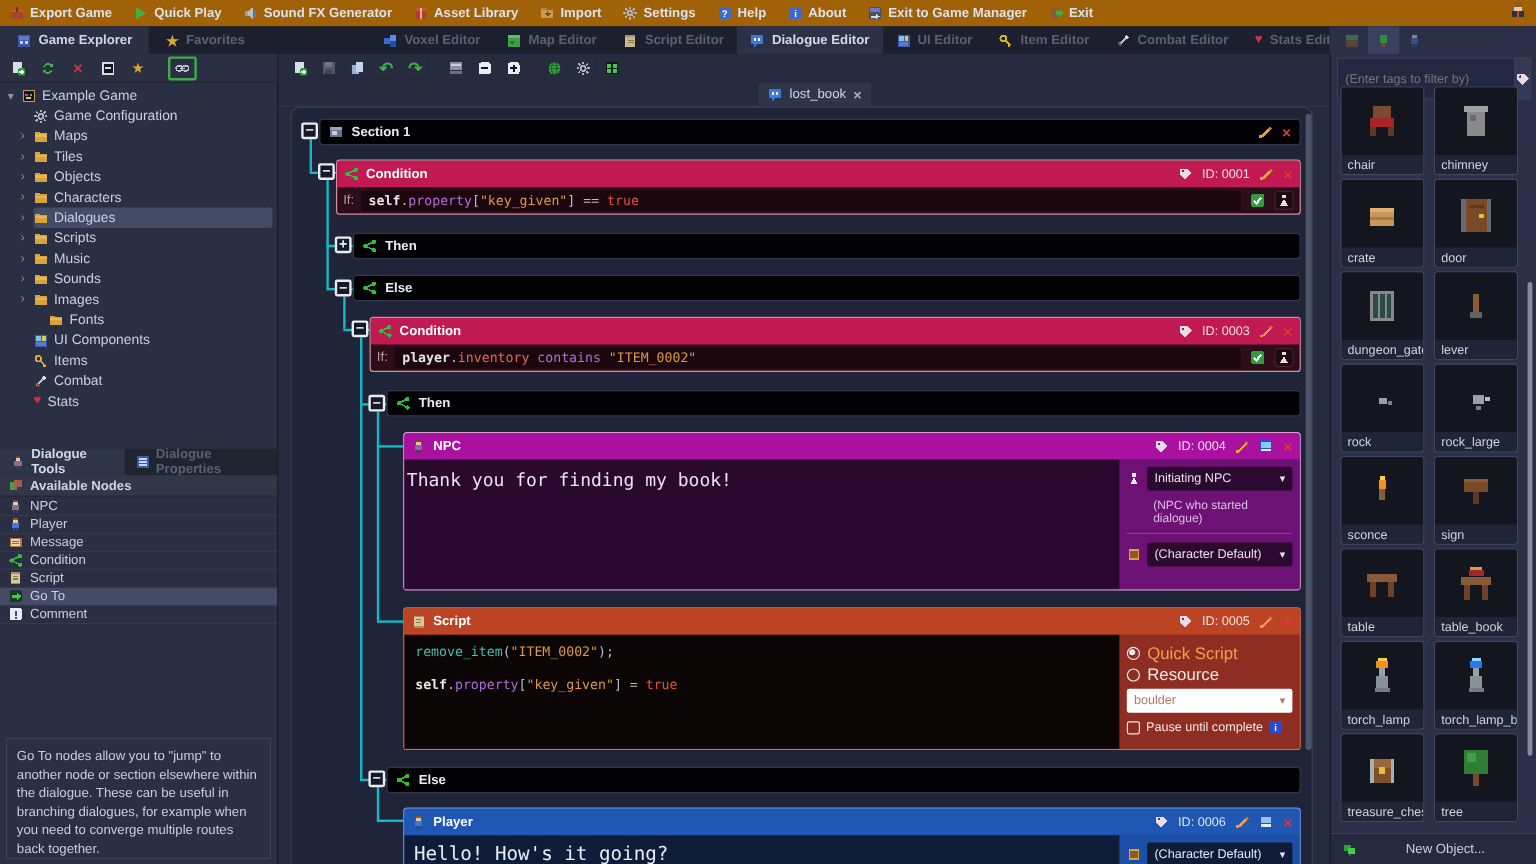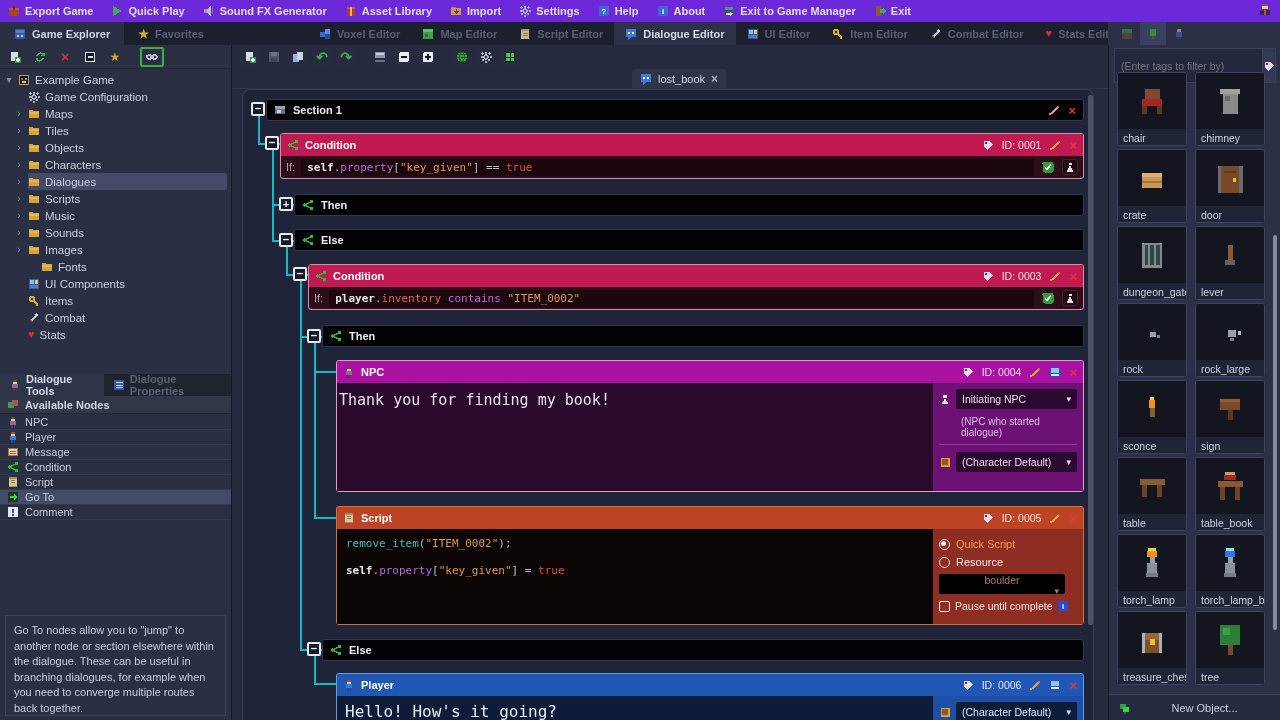--- a/index.html
+++ b/index.html
@@ -9,7 +9,7 @@
   .xg { color:#e03838; font-weight:900; font-size:13px; line-height:1; }
 
   
-  #menubar { position:absolute; left:0; top:0; width:1280px; height:22px; background:#6d28d9;
+  #menubar { position:absolute; left:0; top:0; width:1280px; height:22px; background:#a16207;
     display:flex; align-items:center; gap:18px; padding:0 8px; }
   .menu-item { display:flex; align-items:center; gap:5px; font-size:11px; font-weight:600; color:#dde1ec; cursor:default; }
   #mb-avatar { margin-left:auto; }

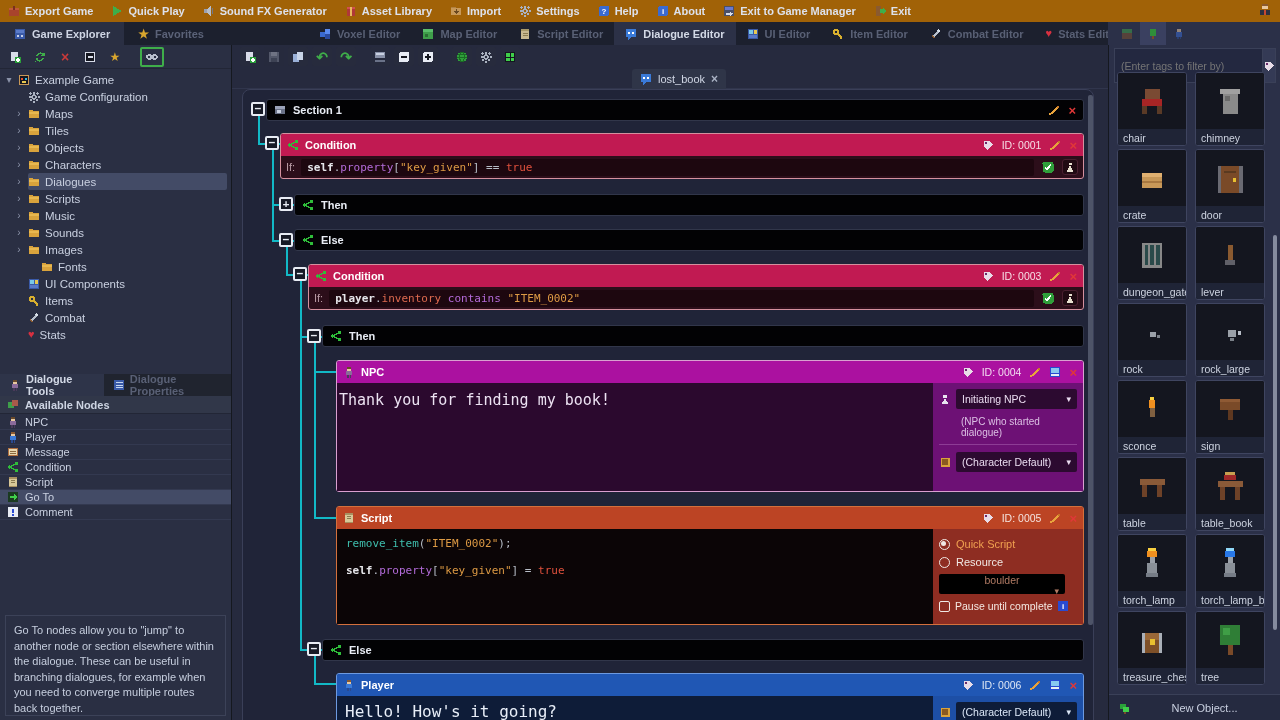--- a/index.html
+++ b/index.html
@@ -104,7 +104,7 @@
   .script-code { flex:1; background:#0b0506; padding:8px 9px; font-family:"DejaVu Sans Mono", monospace; font-size:11px; white-space:pre; }
   .script-code .code-line { margin-bottom:14px; }
   .side-script { background:#8e2d22; }
-  .radio-row { display:flex; align-items:center; gap:6px; height:18px; font-size:11px; }
+  .radio-row { display:flex; align-items:center; gap:6px; height:18px; font-size:14px; }
   .radio { width:11px; height:11px; border:1.5px solid #f0e8e4; border-radius:50%; }
   .radio.on::after { content:""; display:block; width:5px; height:5px; margin:1.25px; border-radius:50%; background:#f0e8e4; }
   .r1 { color:#f0a050; } .r2 { color:#f0e8e4; }

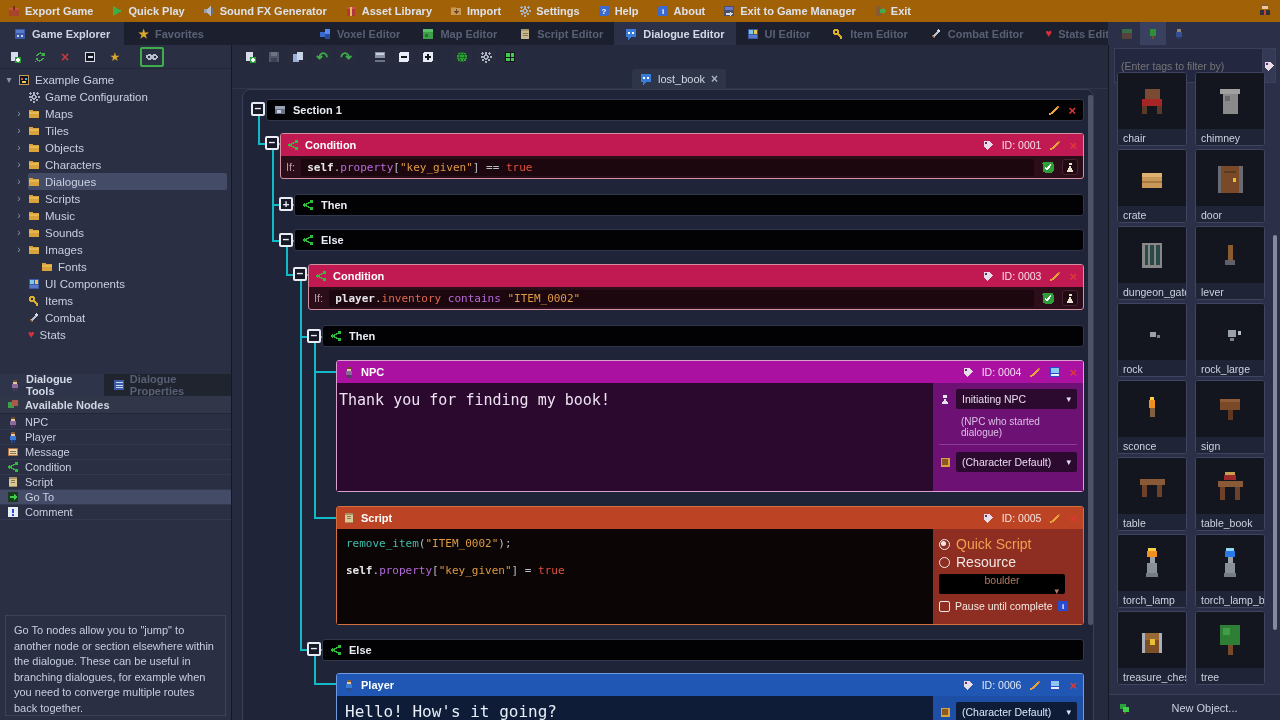--- a/index.html
+++ b/index.html
@@ -108,7 +108,7 @@
   .radio { width:11px; height:11px; border:1.5px solid #f0e8e4; border-radius:50%; }
   .radio.on::after { content:""; display:block; width:5px; height:5px; margin:1.25px; border-radius:50%; background:#f0e8e4; }
   .r1 { color:#f0a050; } .r2 { color:#f0e8e4; }
-  .dd-script { background:#000000; color:#b27b64; margin:3px 12px 6px 0;flex-direction:column; }
+  .dd-script { background:#ffffff; color:#b27b64; margin:3px 0 6px 0; }
   .chk-row { display:flex; align-items:center; gap:5px; font-size:10.5px; color:#f4e8e2; }
   .chkbox { width:11px; height:11px; border:1.5px solid #f0e8e4; border-radius:2px; }
 

